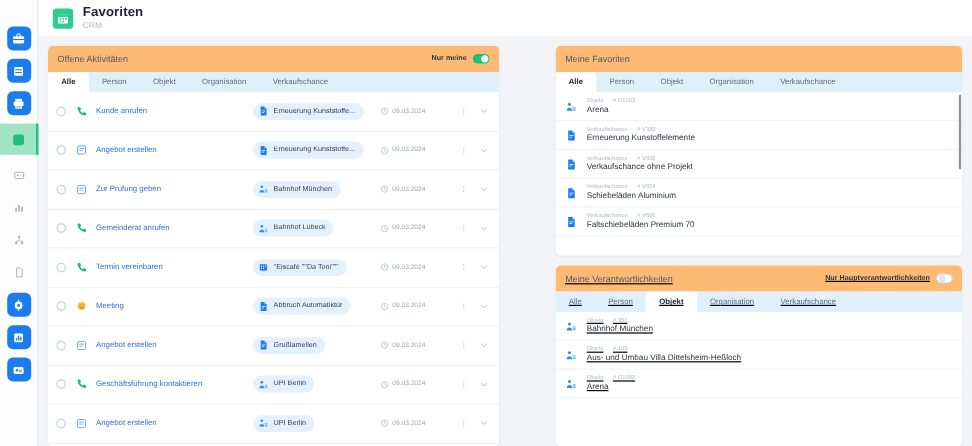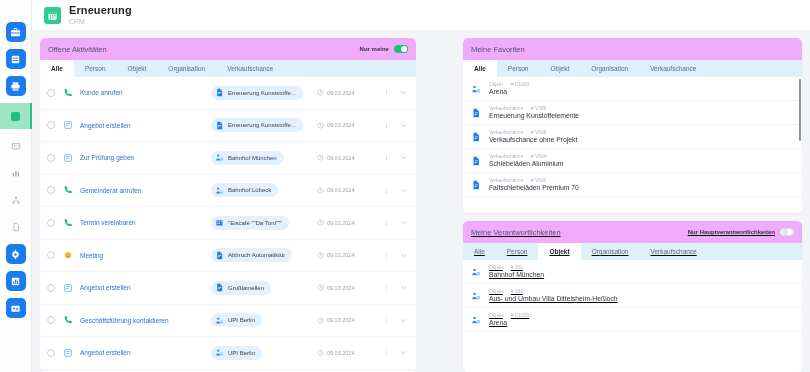--- a/index.html
+++ b/index.html
@@ -243,7 +243,7 @@
         </svg>
       </span>
       <div class="title-wrap">
-        <span class="page-title">Erneuerung</span>
+        <span class="page-title">Favoriten</span>
         <span class="page-sub">CRM</span>
       </div>
     </div>

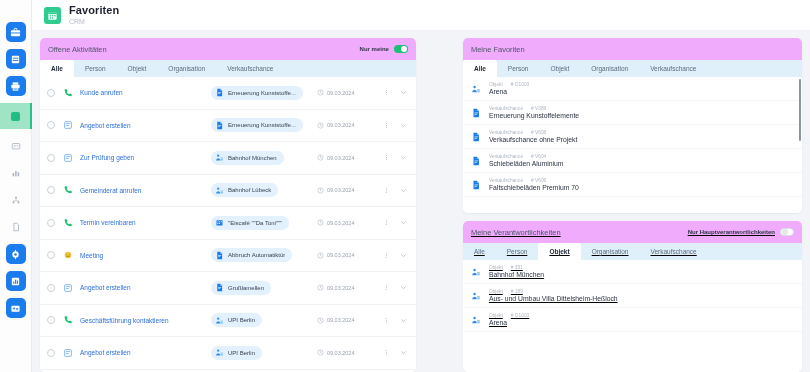--- a/index.html
+++ b/index.html
@@ -64,7 +64,7 @@
   }
   .panel-head {
     height: 22px; min-height: 22px; display: flex; align-items: center;
-    padding: 0 8px; justify-content: space-between; background: #f0abfc;
+    padding: 0 8px; justify-content: space-between; background: #fdba74;
   }
   .panel-title { font-size: 7.5px; color: #4d5667; }
   .toggle-wrap { display: flex; align-items: center; gap: 5px; }

